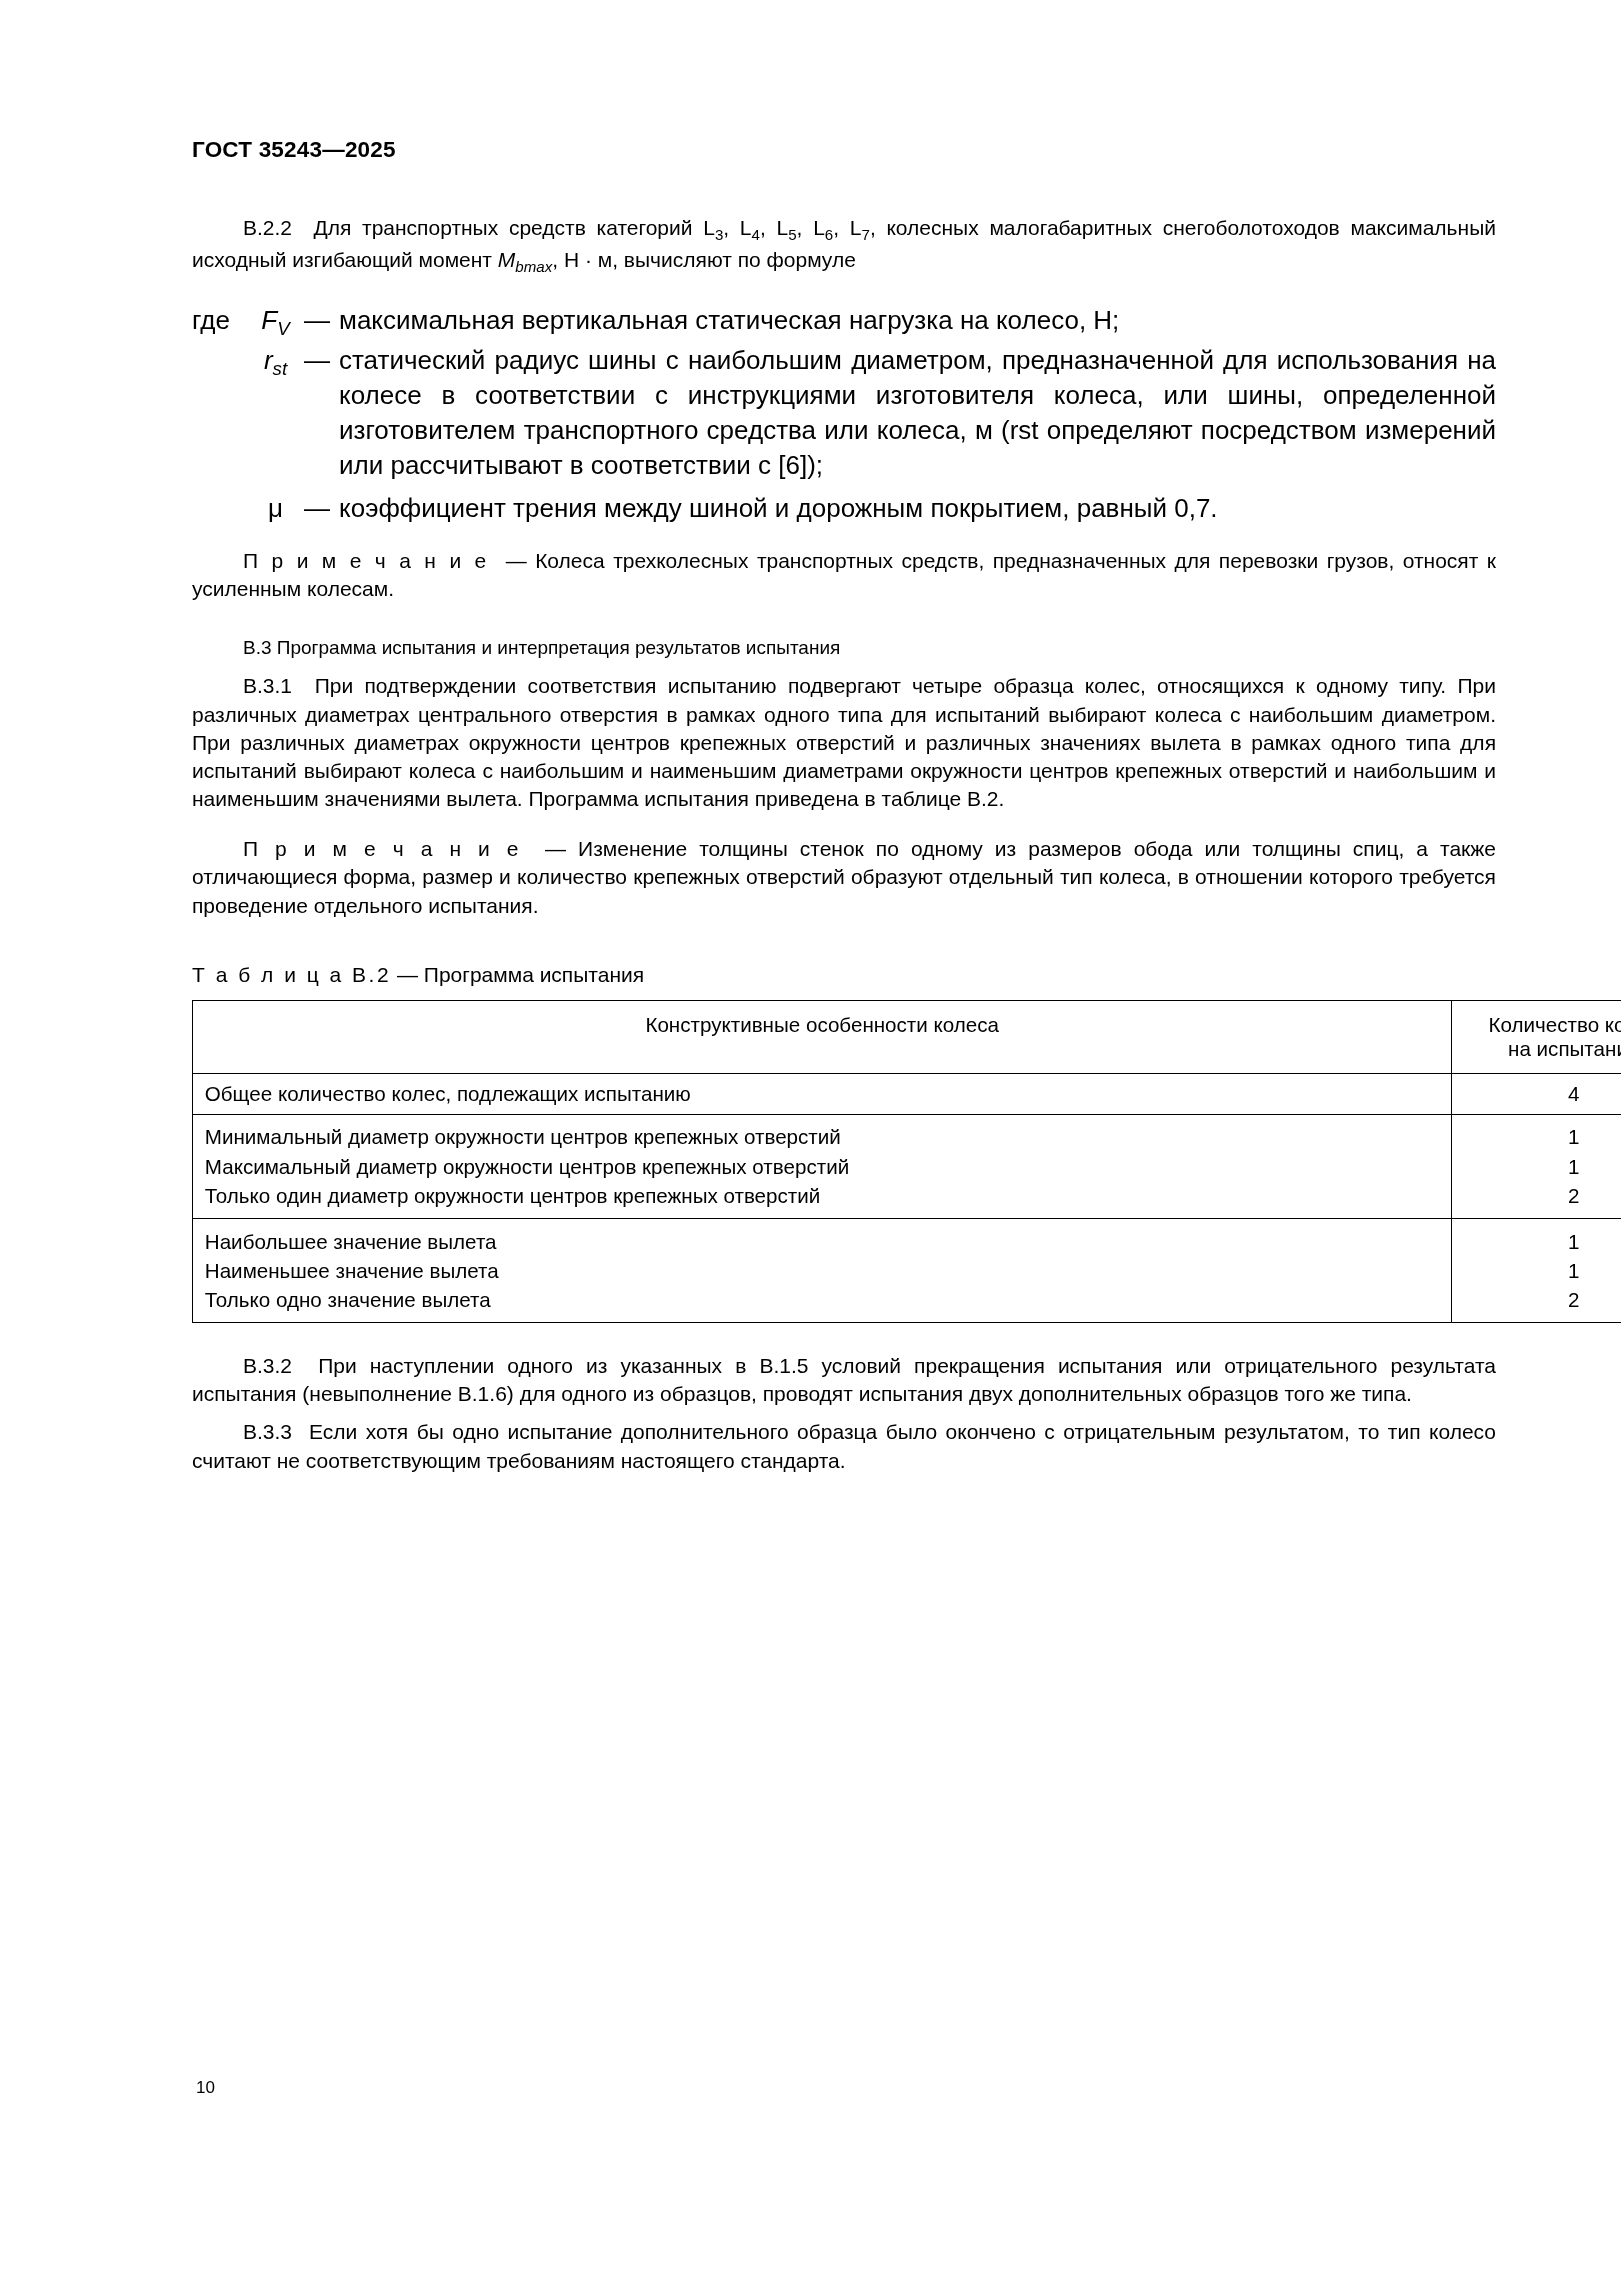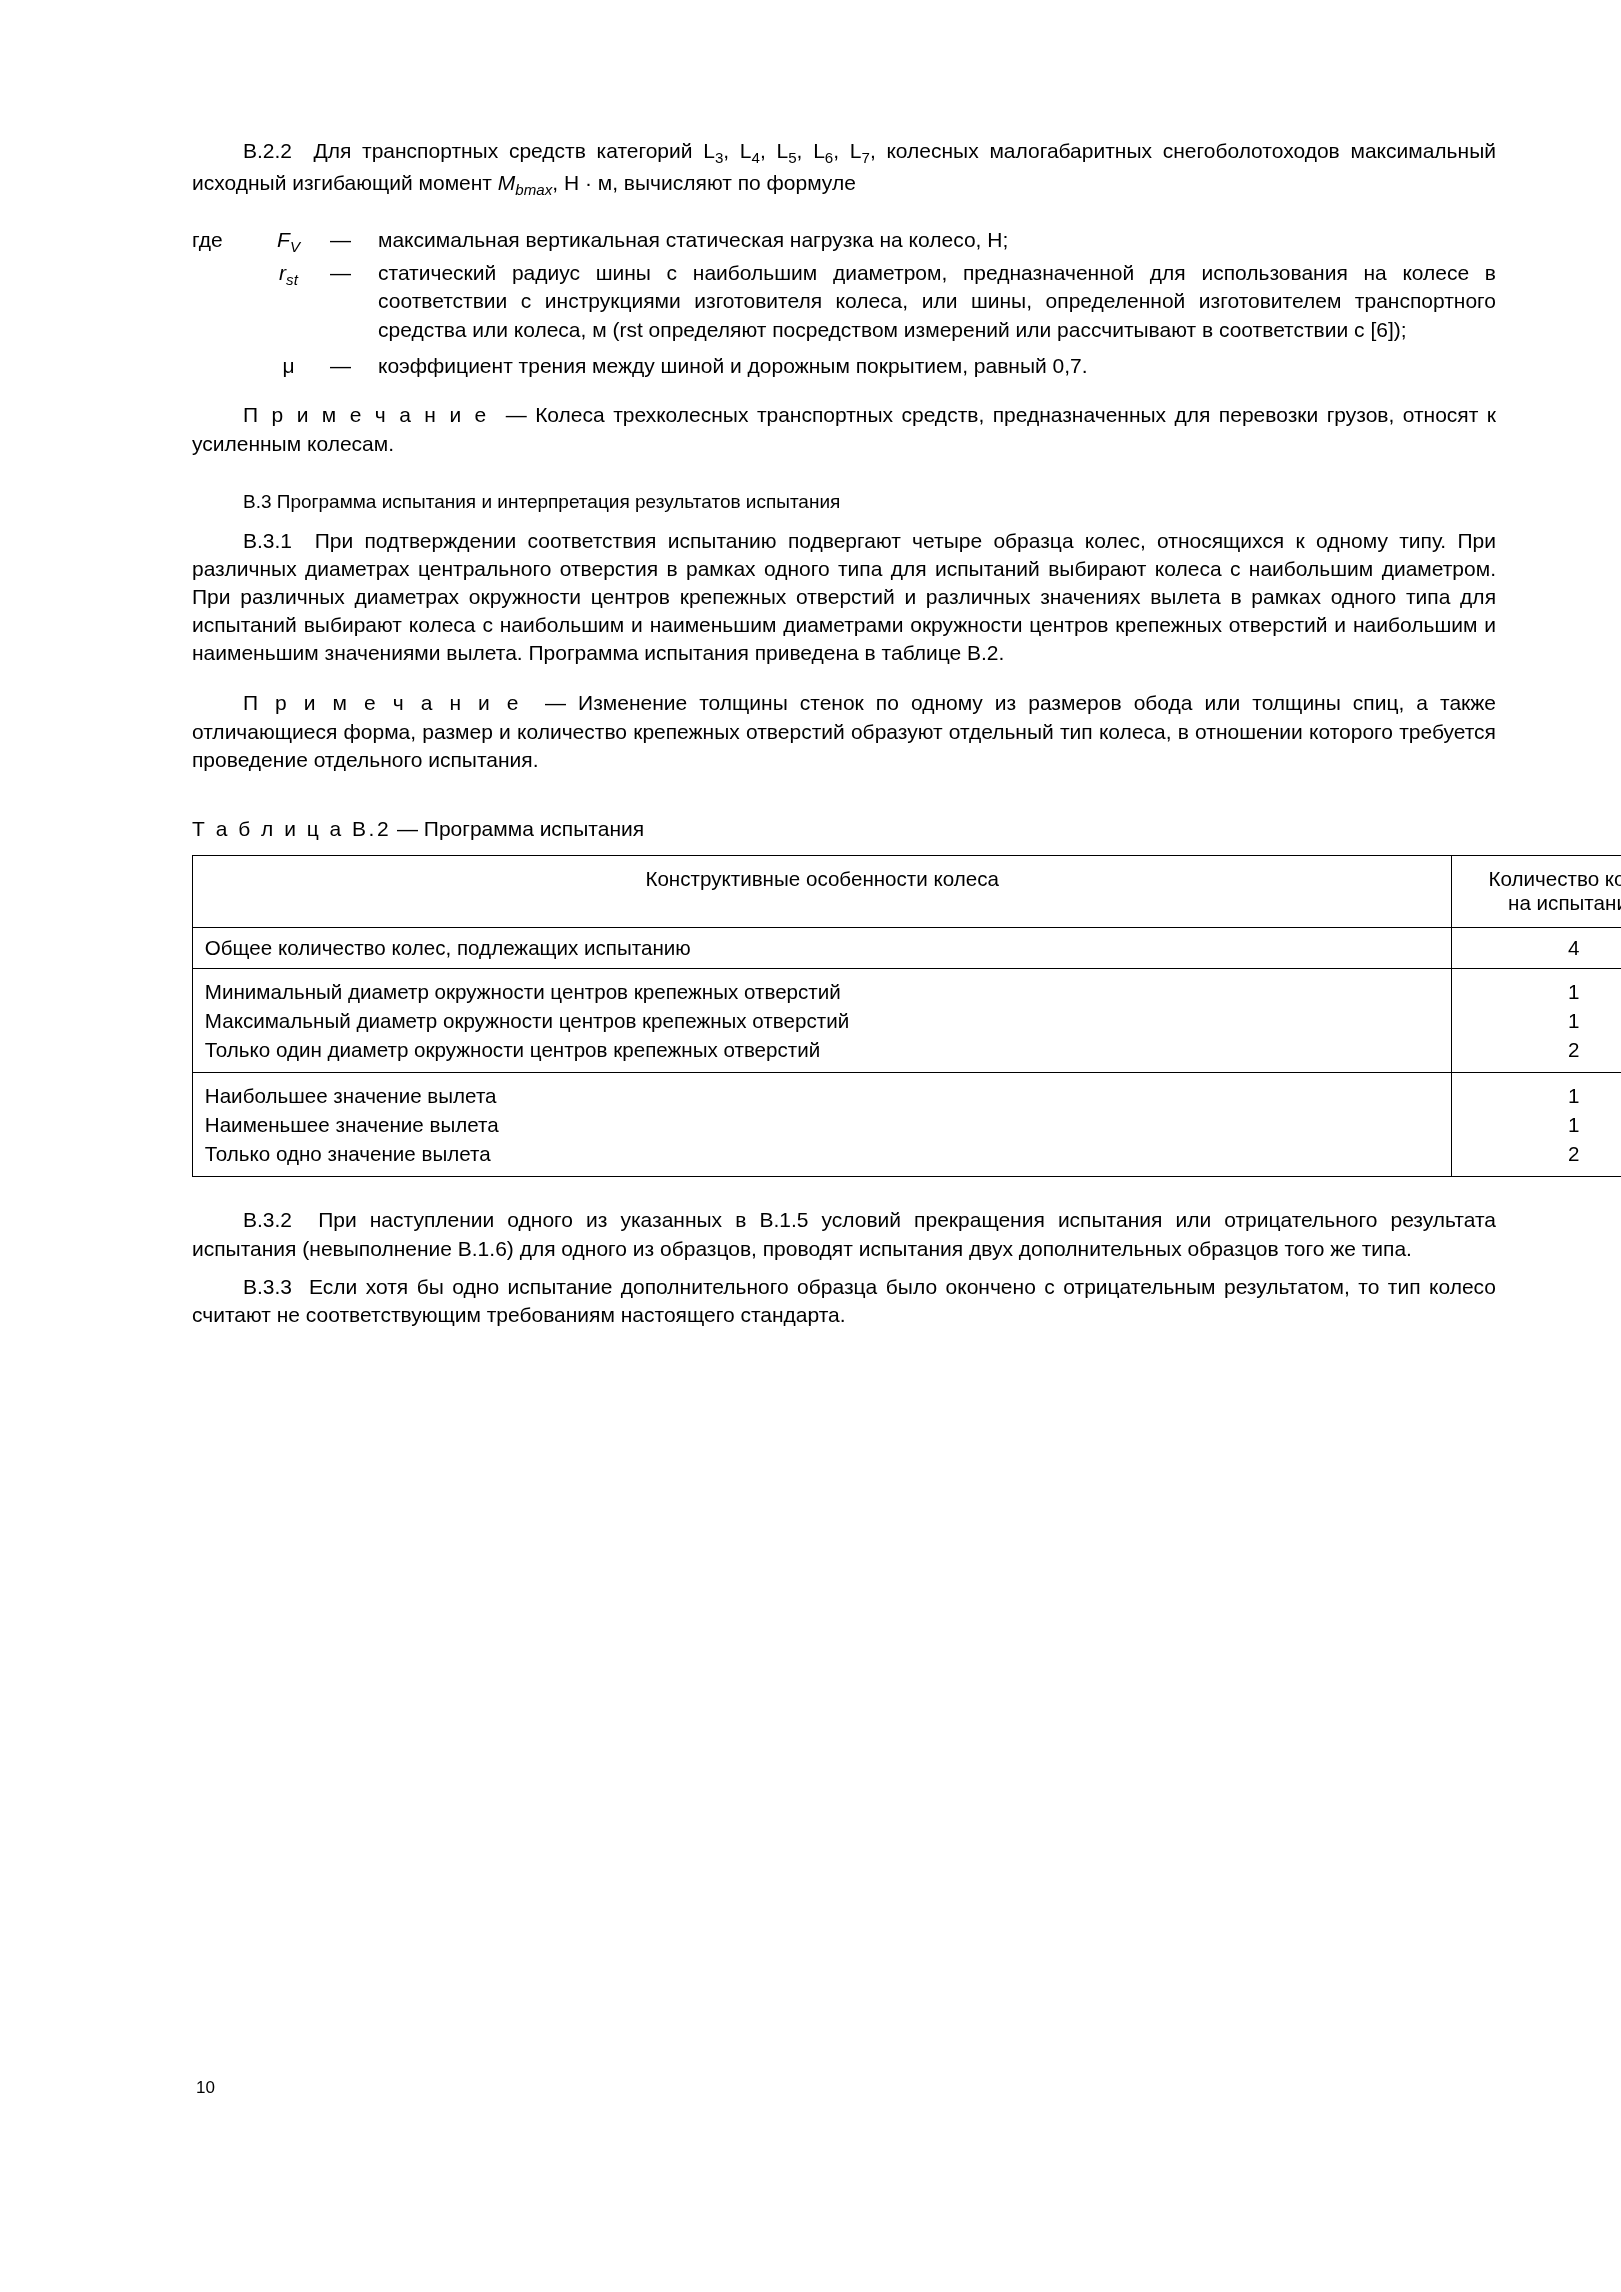--- a/index.html
+++ b/index.html
@@ -151,6 +151,7 @@
 
   <div class="content">
 
+    <div class="header-line">ГОСТ 35243—2025</div>
 
     <p class="indent">
       <span>В.2.2</span>&nbsp;

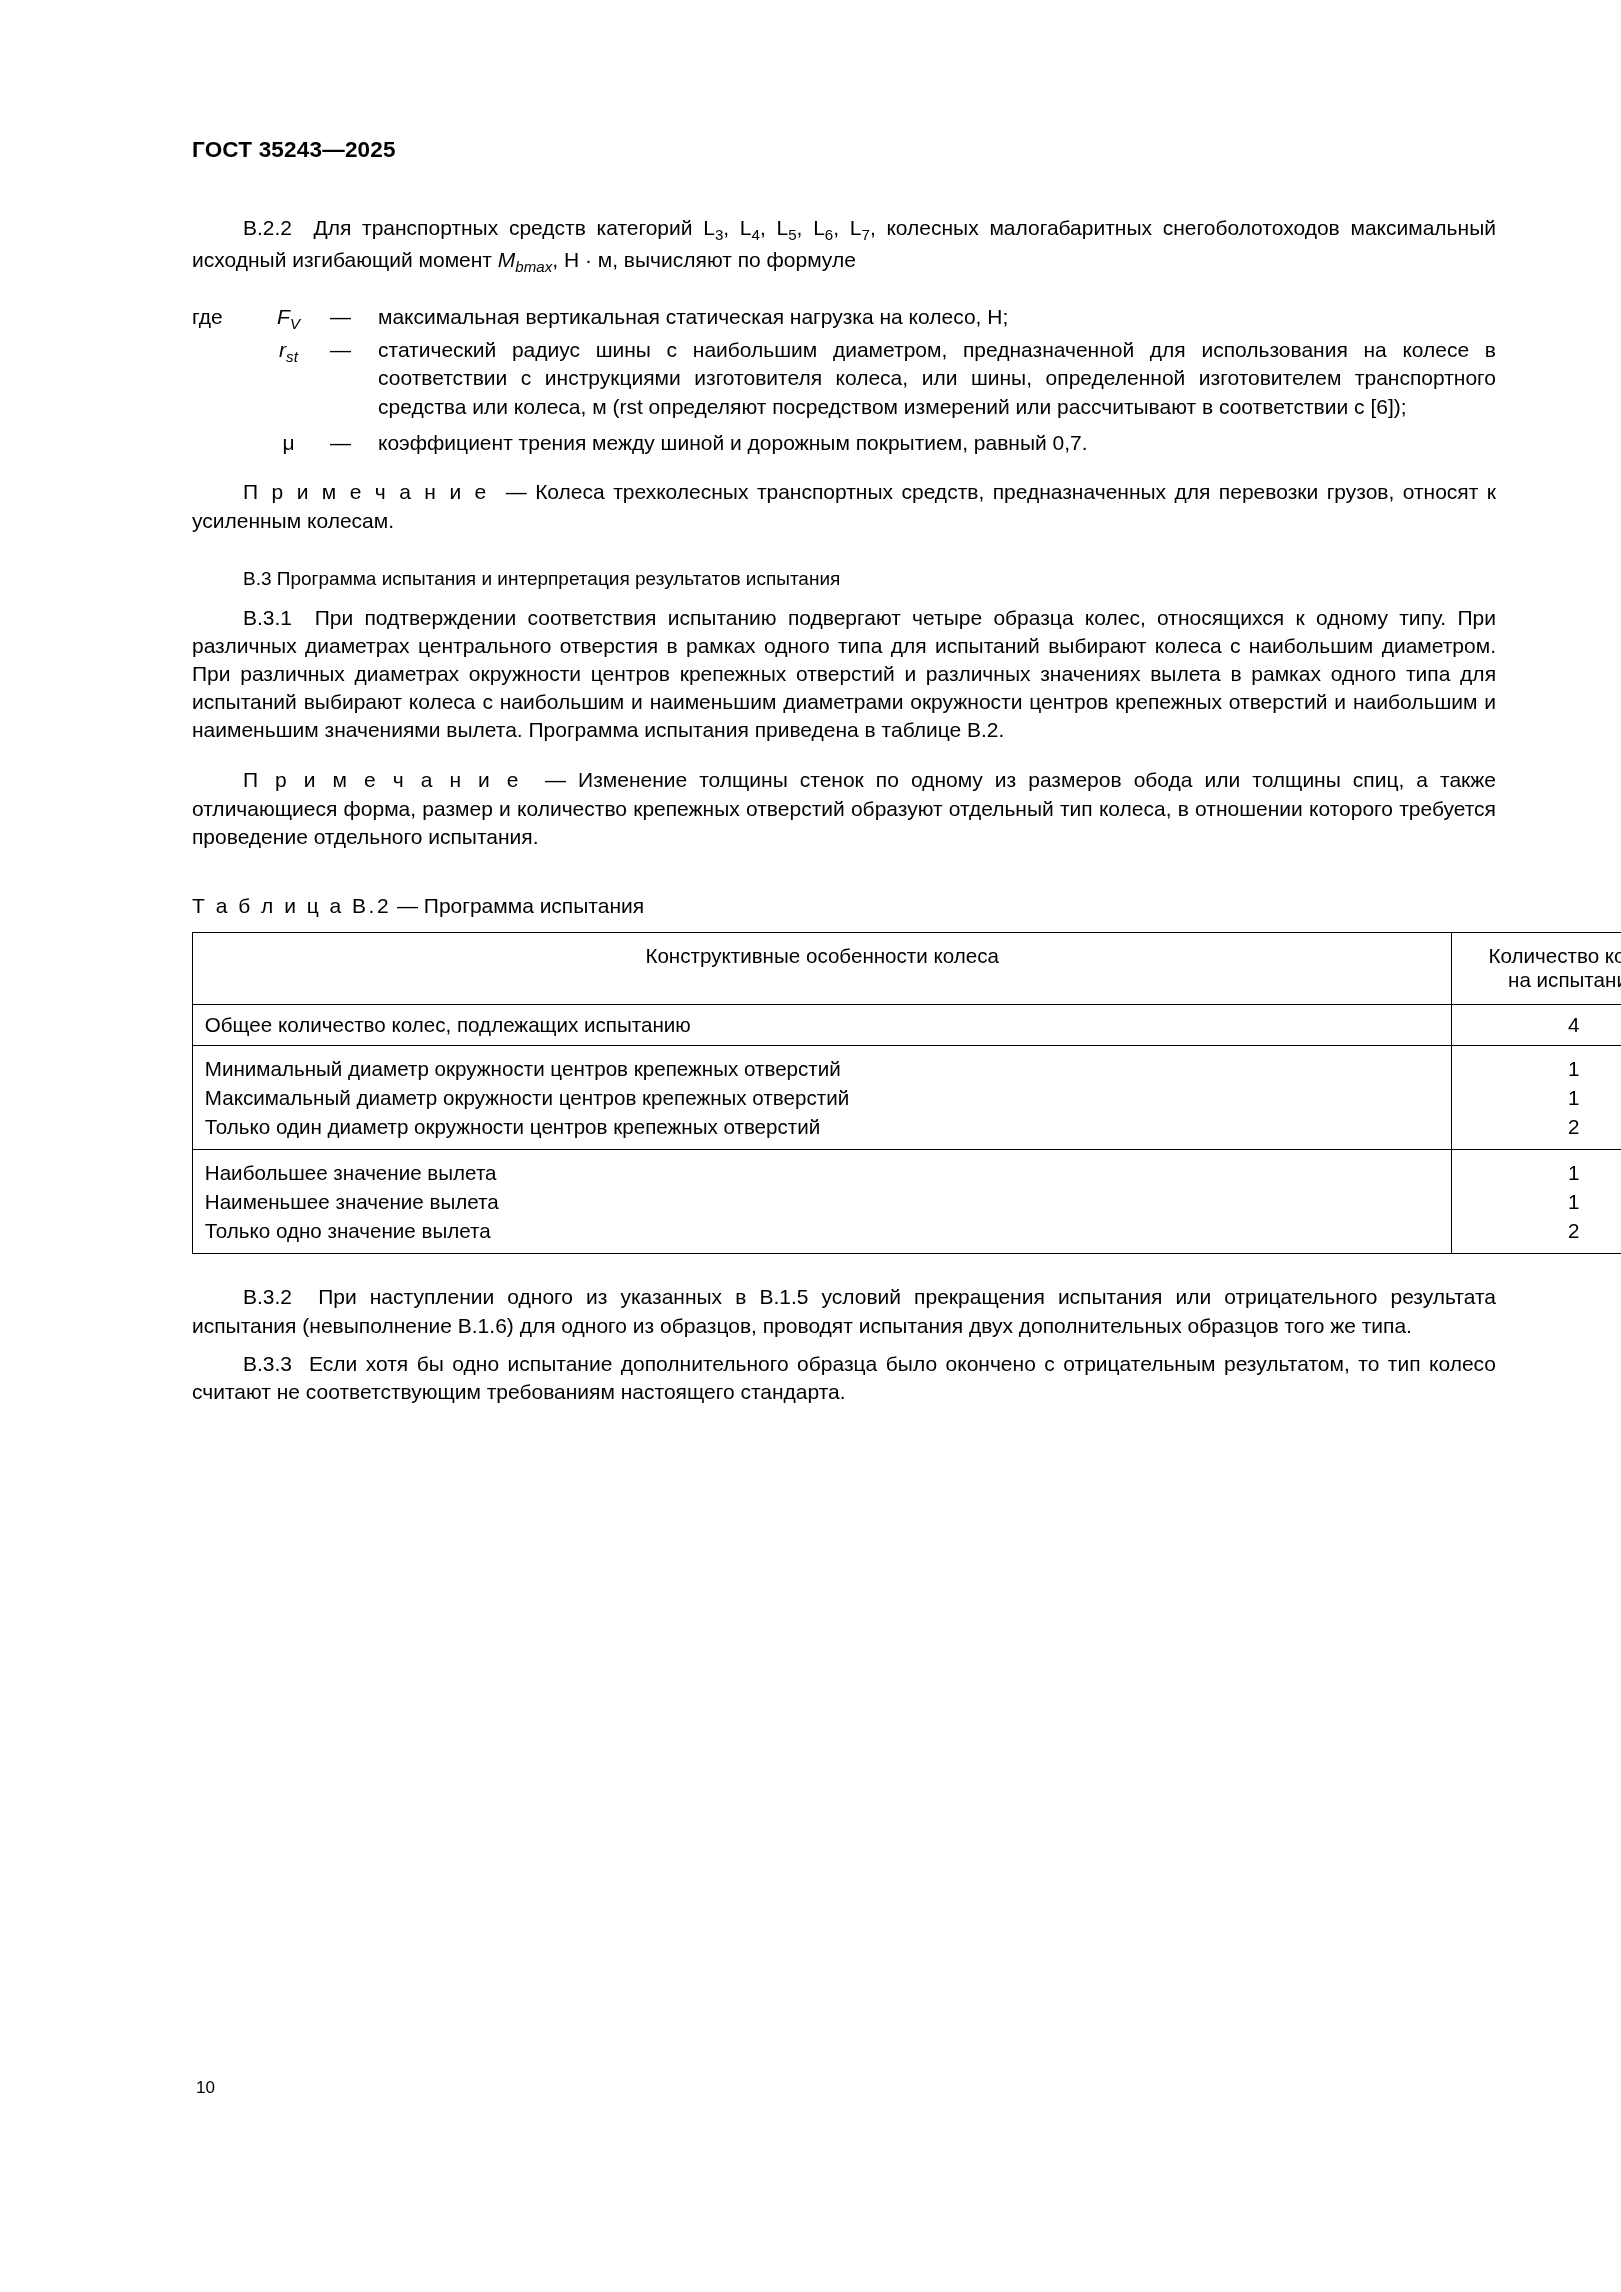--- a/index.html
+++ b/index.html
@@ -70,10 +70,9 @@
   .defs { margin-top: 25.5px; }
   .defrow {
     display: flex;
-    font-size: 21px;
+    font-size: 26px;
     line-height: 1.345;
     margin-bottom: 2px;
-    gap: 13px;
   }
   .defrow .lead {
     width: 55px;

